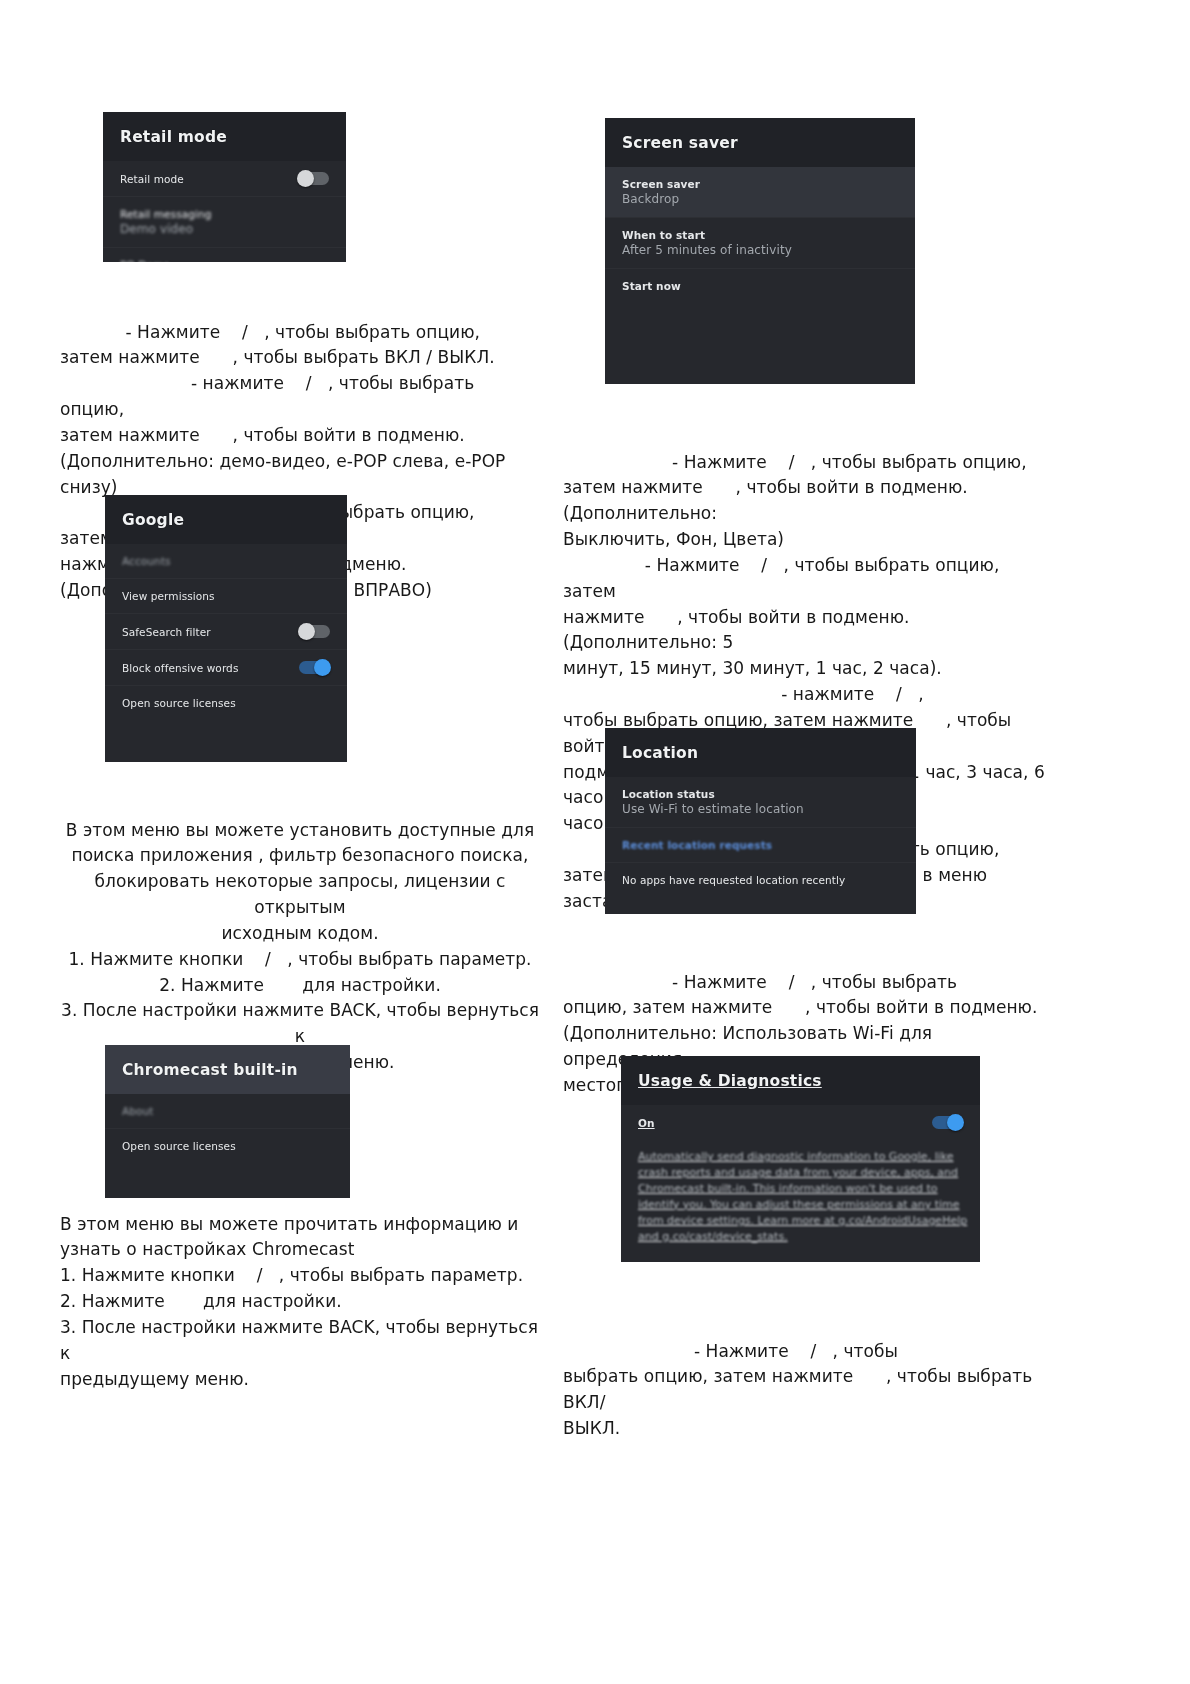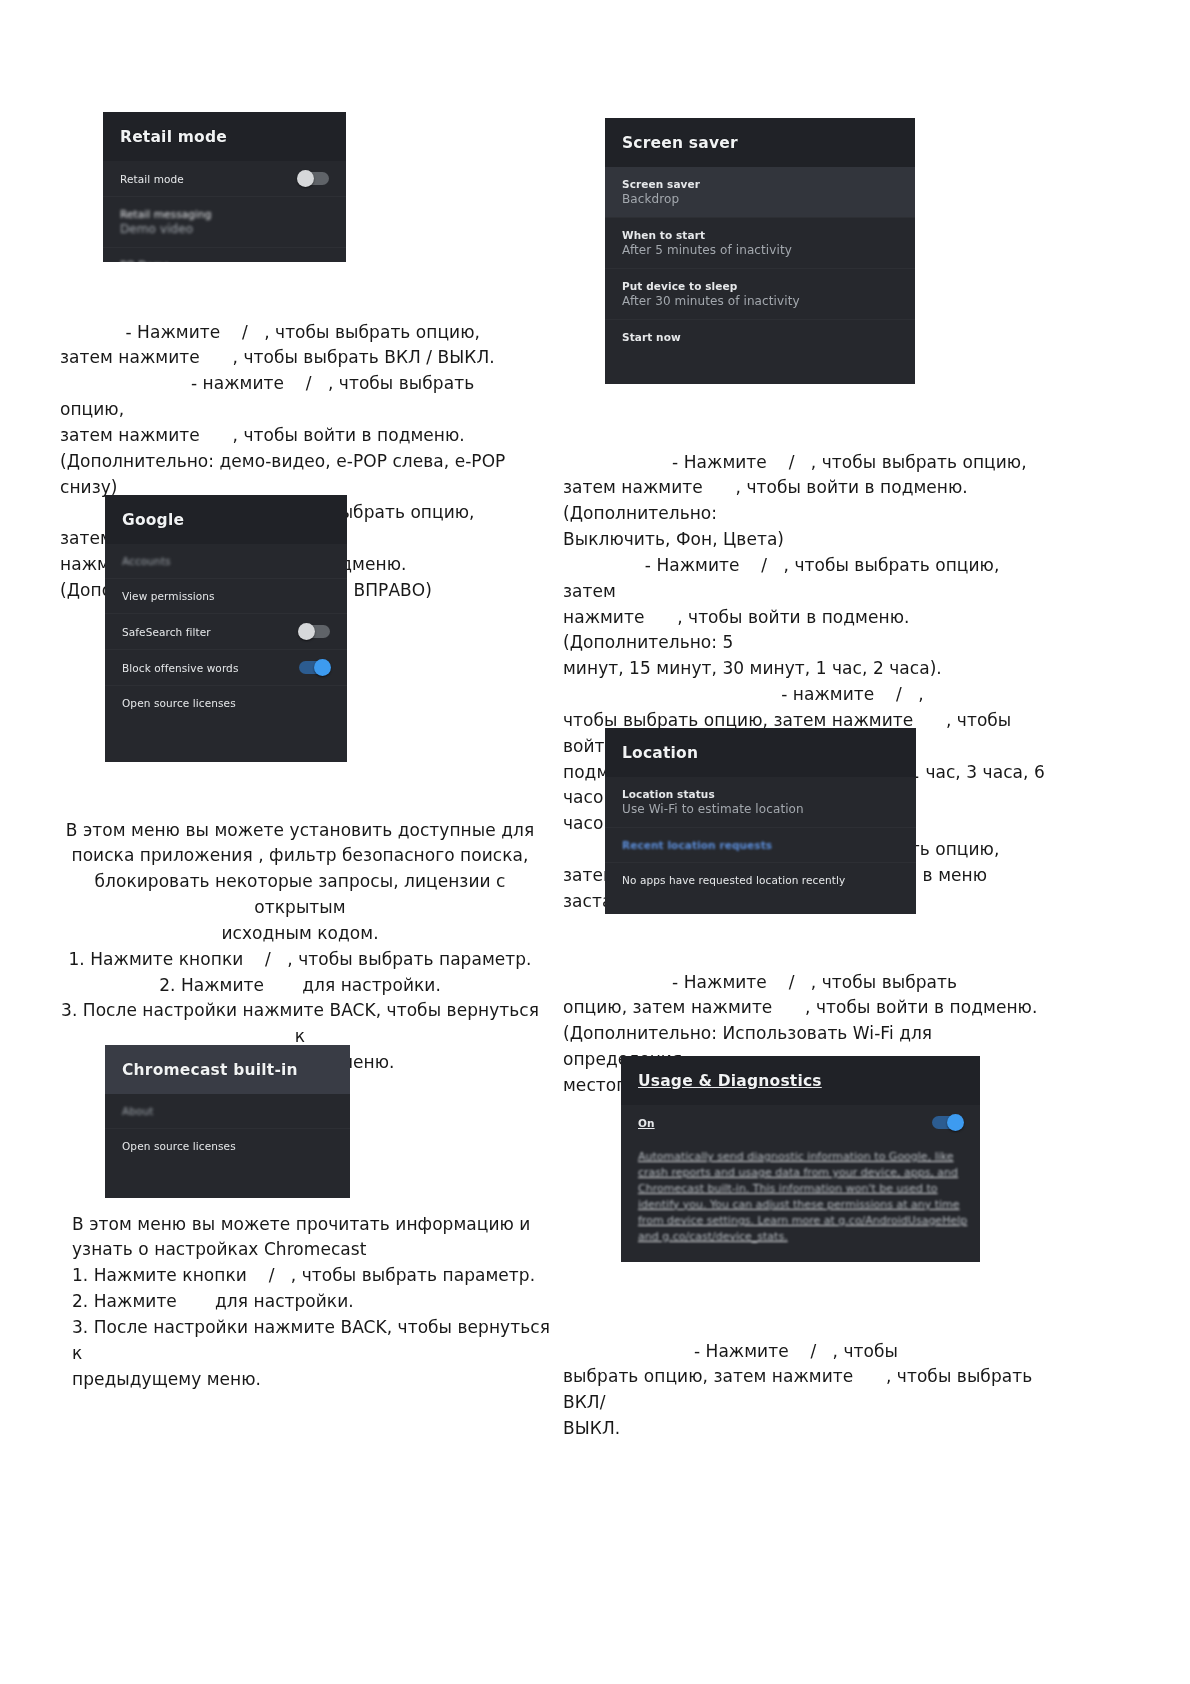--- a/index.html
+++ b/index.html
@@ -253,12 +253,6 @@
         <div class="row-texts">
           <div class="row-title bold">When to start</div>
           <div class="row-sub">After 5 minutes of inactivity</div>
-        </div>
-      </div>
-      <div class="row">
-        <div class="row-texts">
-          <div class="row-title bold">Put device to sleep</div>
-          <div class="row-sub">After 30 minutes of inactivity</div>
         </div>
       </div>
       <div class="row">

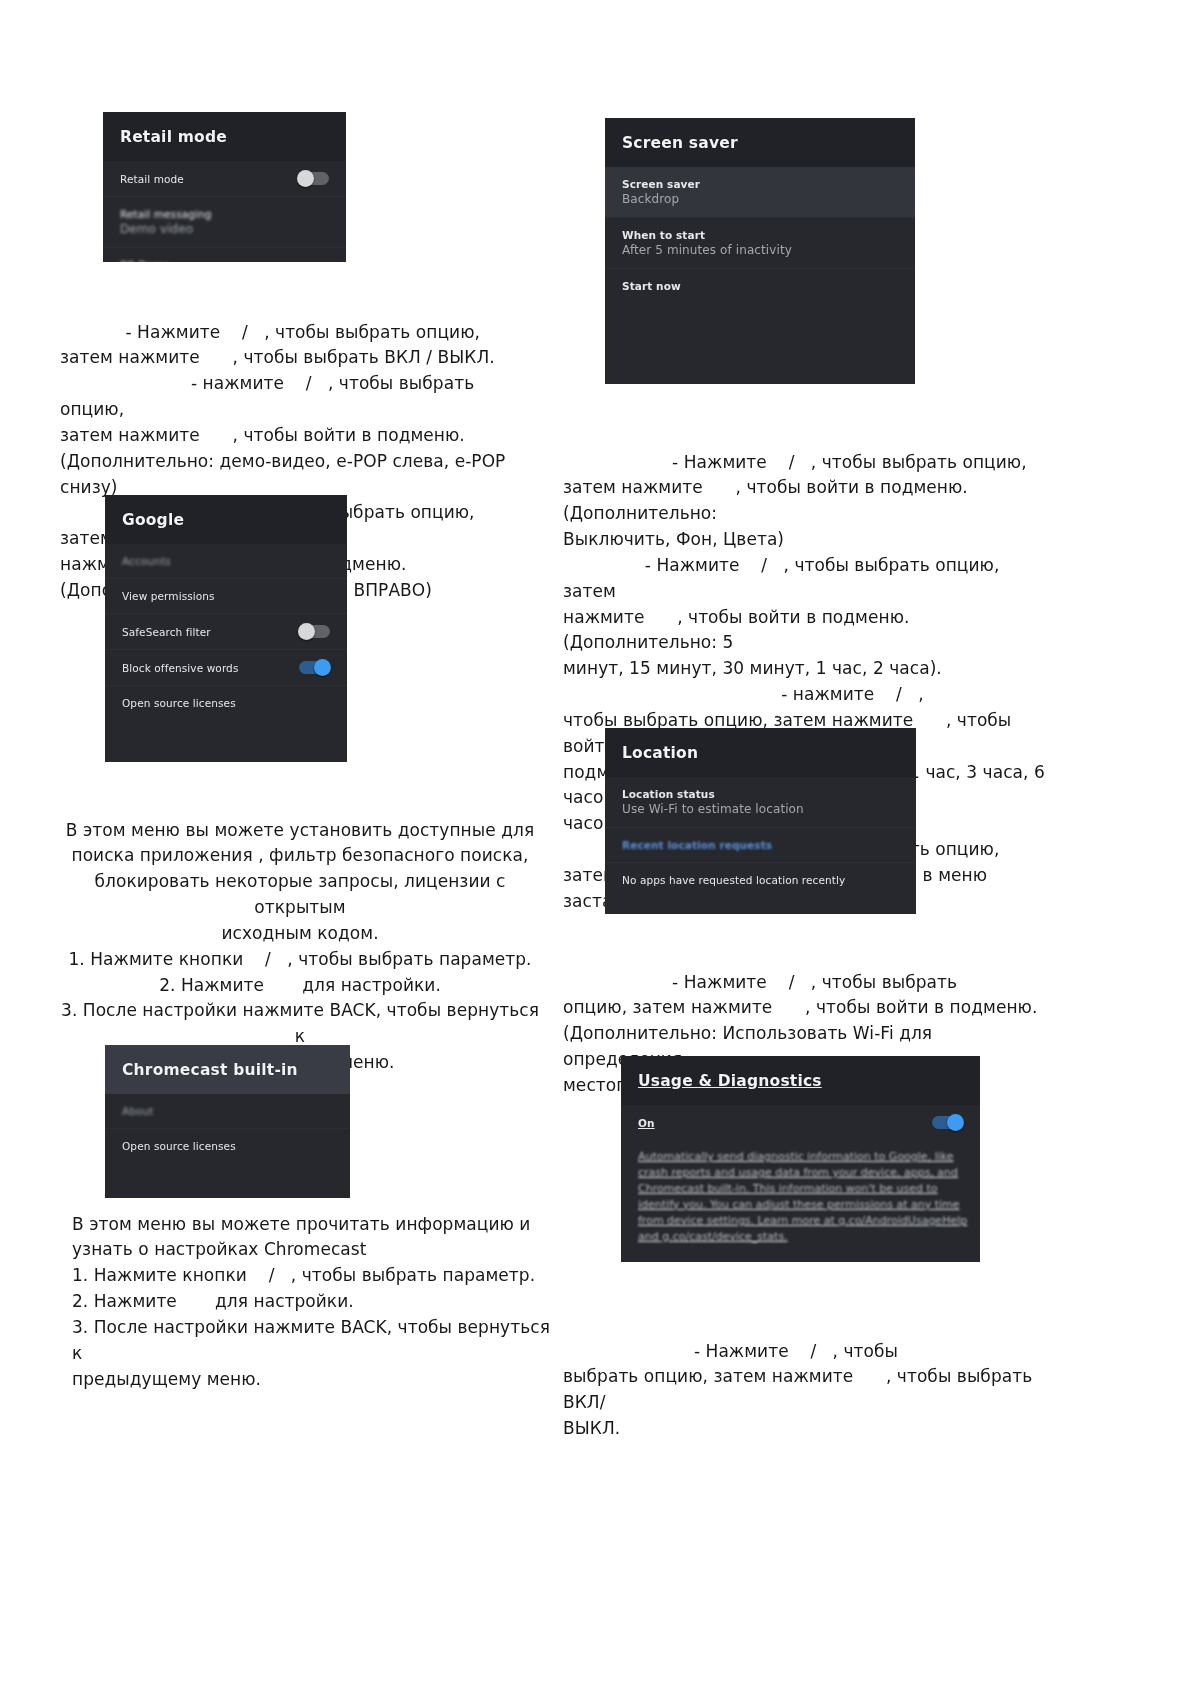--- a/index.html
+++ b/index.html
@@ -227,7 +227,7 @@
       </div>
     </div>
 
-    <div class="txt" style="position:absolute; left:12px; top:1160px; width:480px;">
+    <div class="txt" style="position:absolute; left:0px; top:1160px; width:480px;">
       <p>В этом меню вы можете прочитать информацию и
 узнать о настройках Chromecast
 1. Нажмите кнопки    /   , чтобы выбрать параметр.

